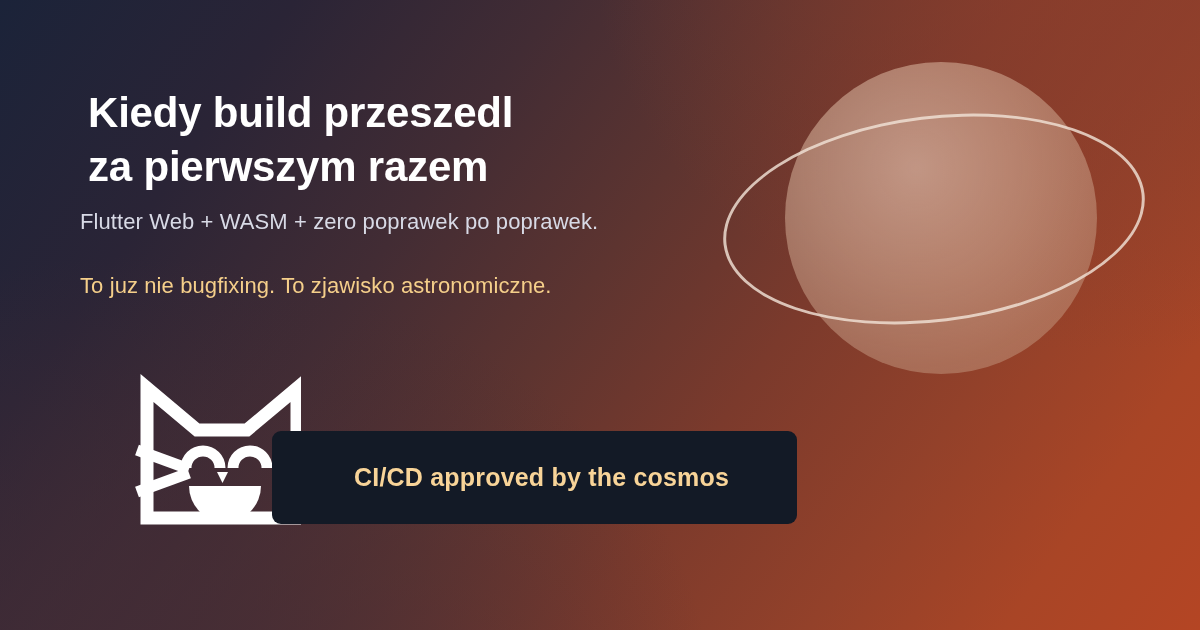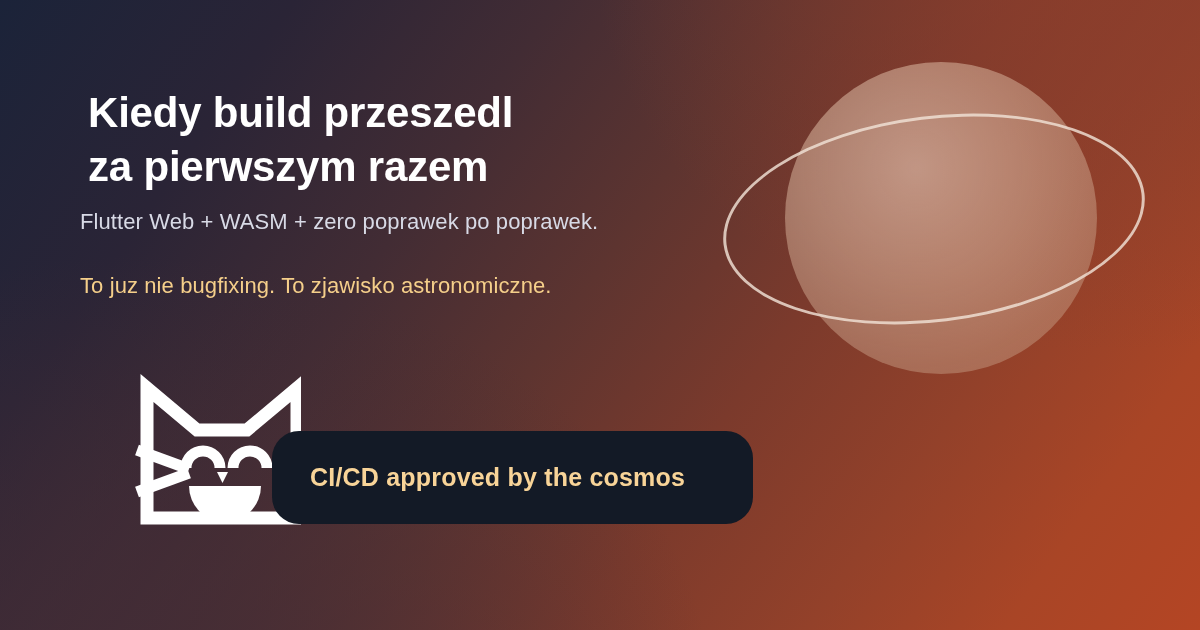--- a/index.html
+++ b/index.html
@@ -121,9 +121,10 @@
     width: 481px;
     height: 93px;
     background: #131a26;
-    border-radius: 27px;
+    border-radius: 9px;
     display: flex;
     align-items: center;
+    padding-left: 44px;
   }
   .badge-label {
     margin-left: 38px;

